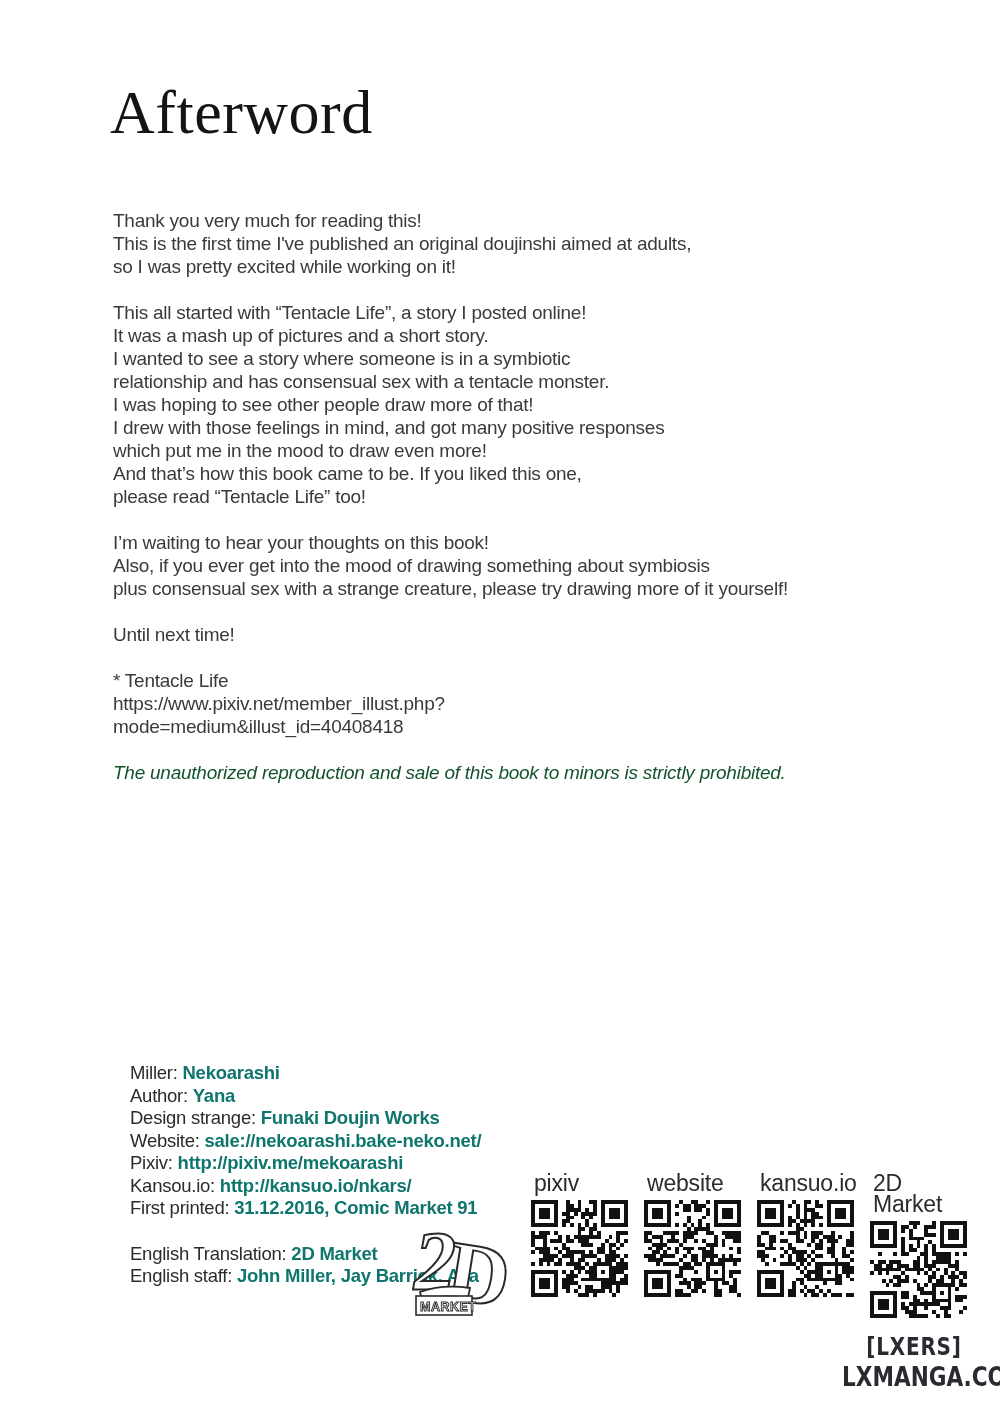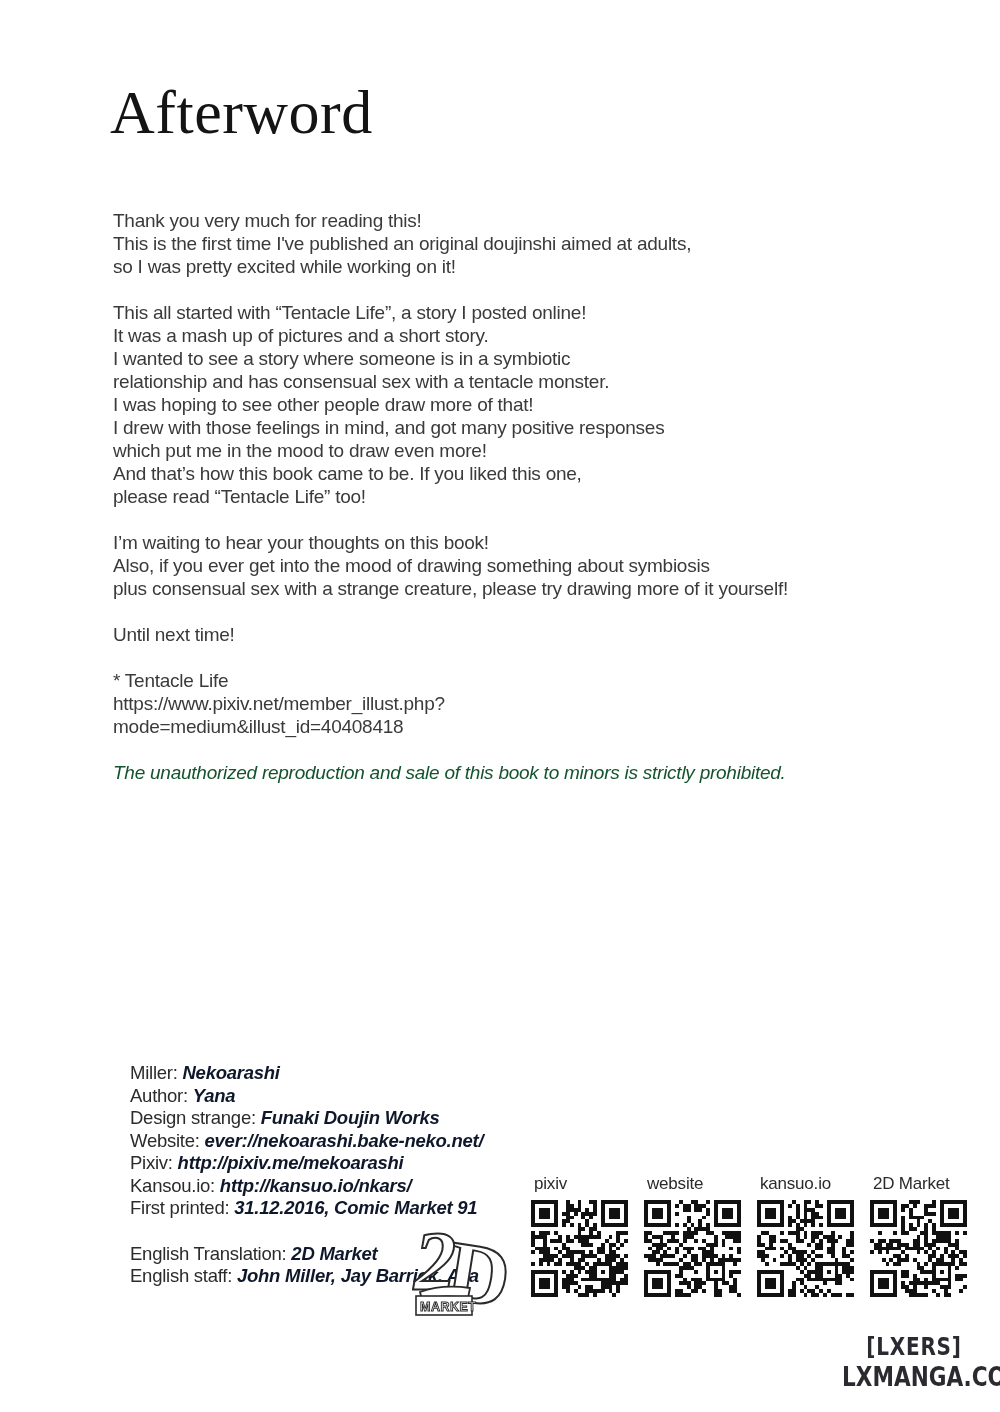--- a/index.html
+++ b/index.html
@@ -27,7 +27,7 @@
     font-size:18.5px; line-height:22.5px; color:#2b2b2b; letter-spacing:-0.25px;
   }
   .credits-translation { margin-top:23px; }
-  .credit-line .value { font-weight:bold; color:#0f172a;font-style:italic; }
+  .credit-line .value { font-weight:bold; color:#0f766e; }
   
   .logo { position:absolute; left:412px; top:1218px; width:112px; height:102px; }
   .logo svg { display:block; }

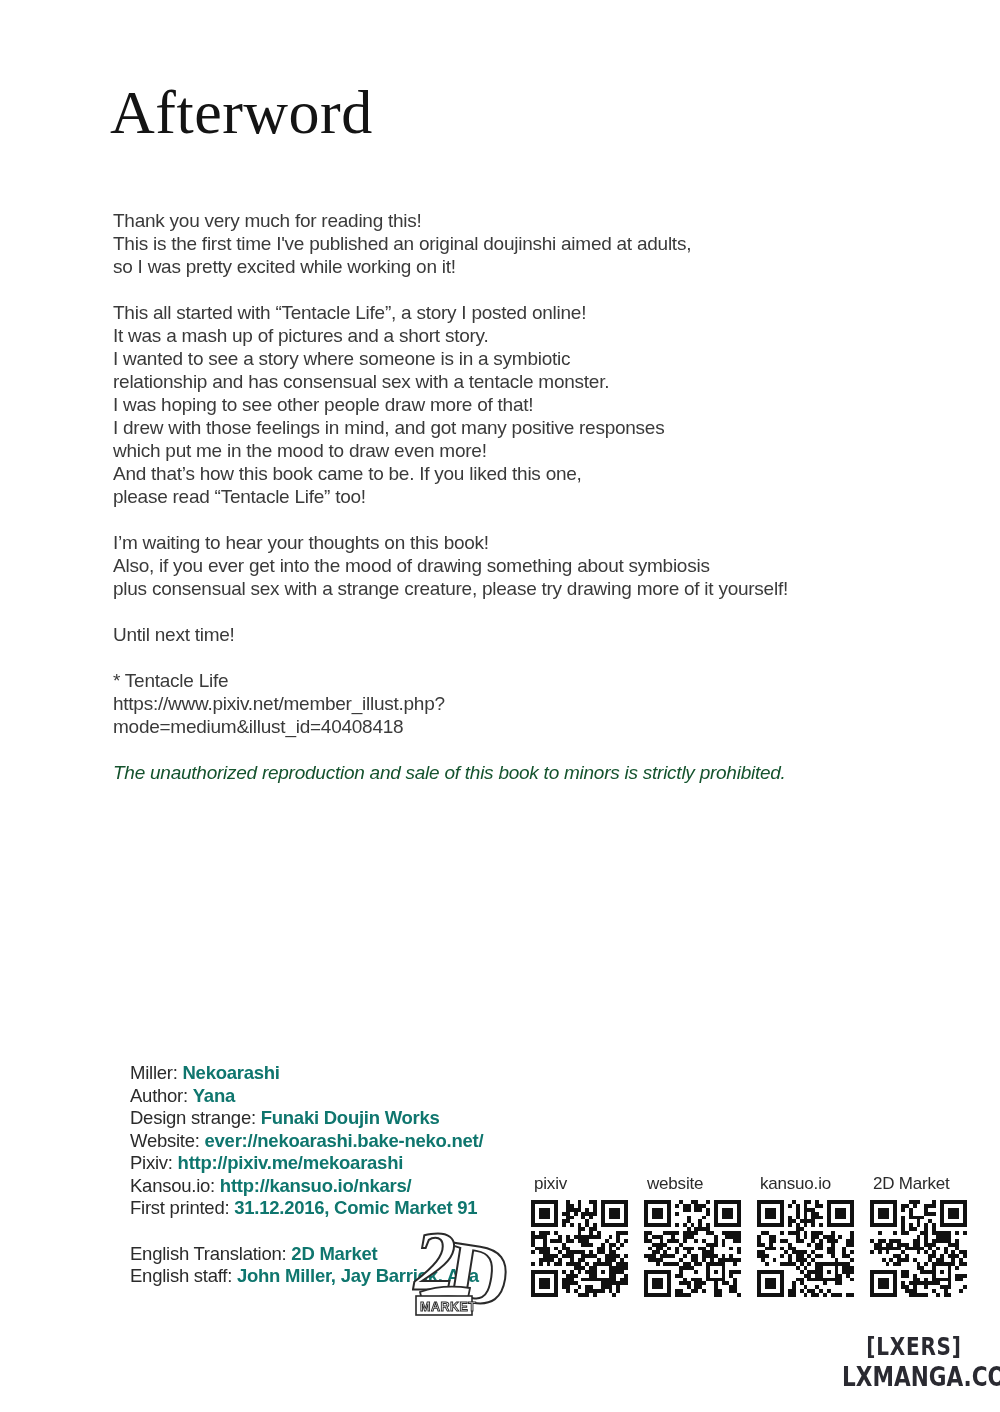--- a/index.html
+++ b/index.html
@@ -86,7 +86,7 @@
       <div class="credit-line"><span class="label">Miller: </span><span class="value">Nekoarashi</span></div>
       <div class="credit-line"><span class="label">Author: </span><span class="value">Yana</span></div>
       <div class="credit-line"><span class="label">Design strange: </span><span class="value">Funaki Doujin Works</span></div>
-      <div class="credit-line"><span class="label">Website: </span><span class="value">ever://nekoarashi.bake-neko.net/</span></div>
+      <div class="credit-line"><span class="label">Website: </span><span class="value">sale://nekoarashi.bake-neko.net/</span></div>
       <div class="credit-line"><span class="label">Pixiv: </span><span class="value">http://pixiv.me/mekoarashi</span></div>
       <div class="credit-line"><span class="label">Kansou.io: </span><span class="value">http://kansuo.io/nkars/</span></div>
       <div class="credit-line"><span class="label">First printed: </span><span class="value">31.12.2016, Comic Market 91</span></div>

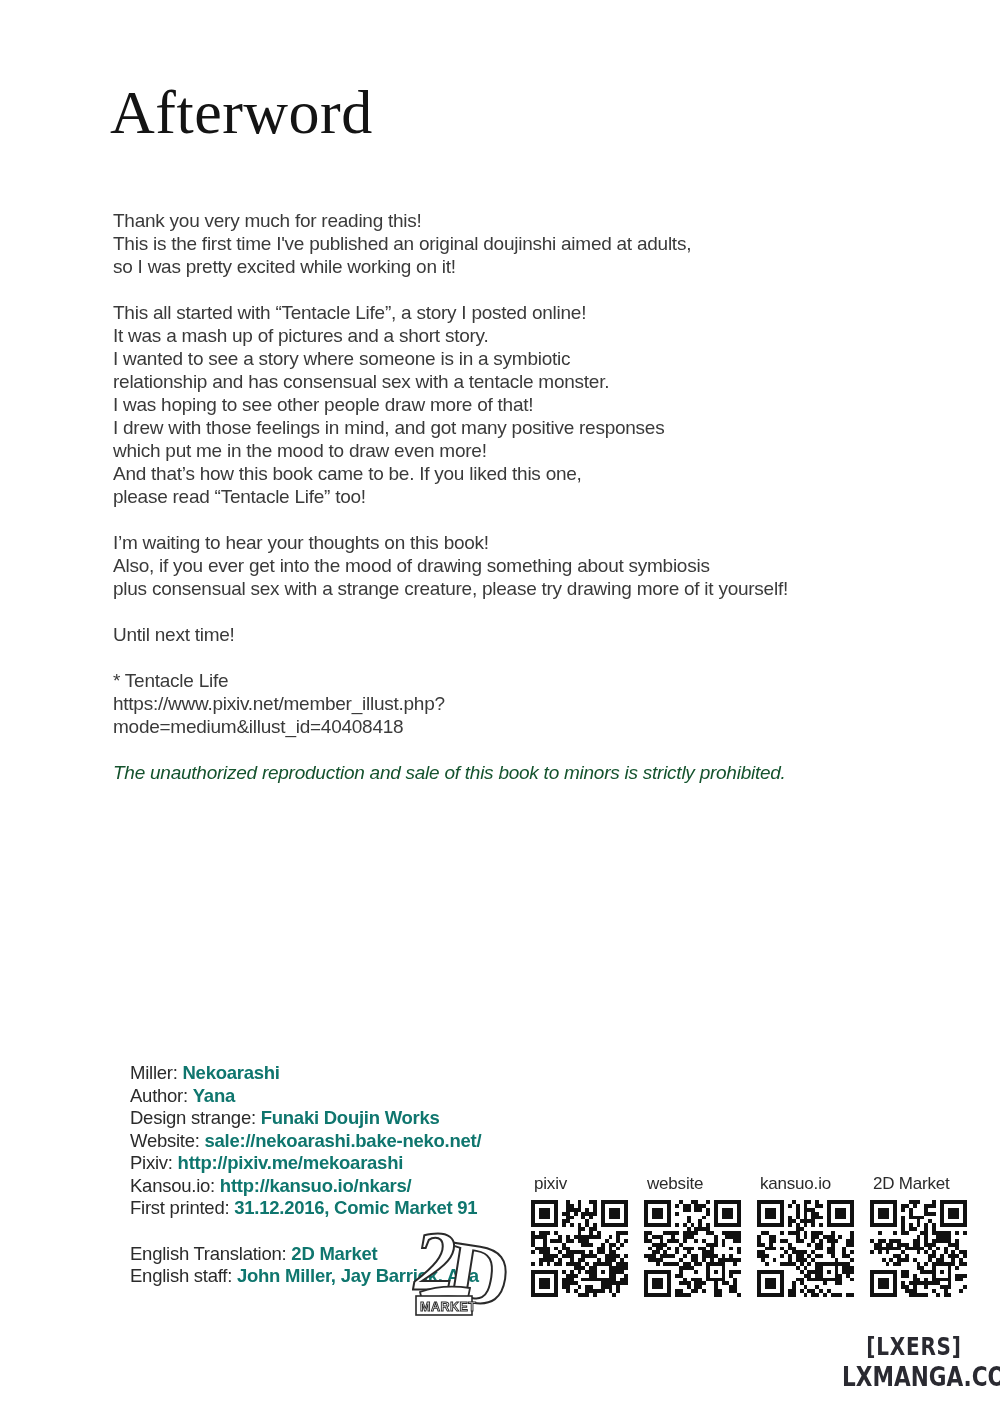--- a/index.html
+++ b/index.html
@@ -40,7 +40,7 @@
   
   .qr-row { position:absolute; left:531px; top:1173px; display:flex; gap:16px; }
   .qr-item { margin:0; width:97px; }
-  .qr-label { font-size:17px; line-height:21px; color:#2b2b2b; margin:0 0 6px 3px; letter-spacing:-0.2px; }
+  .qr-label { font-size:23px; line-height:21px; color:#2b2b2b; margin:0 0 6px 3px; letter-spacing:-0.2px; }
   .qr-pattern svg { display:block; background:#ffffff; }
   
   .watermark {

